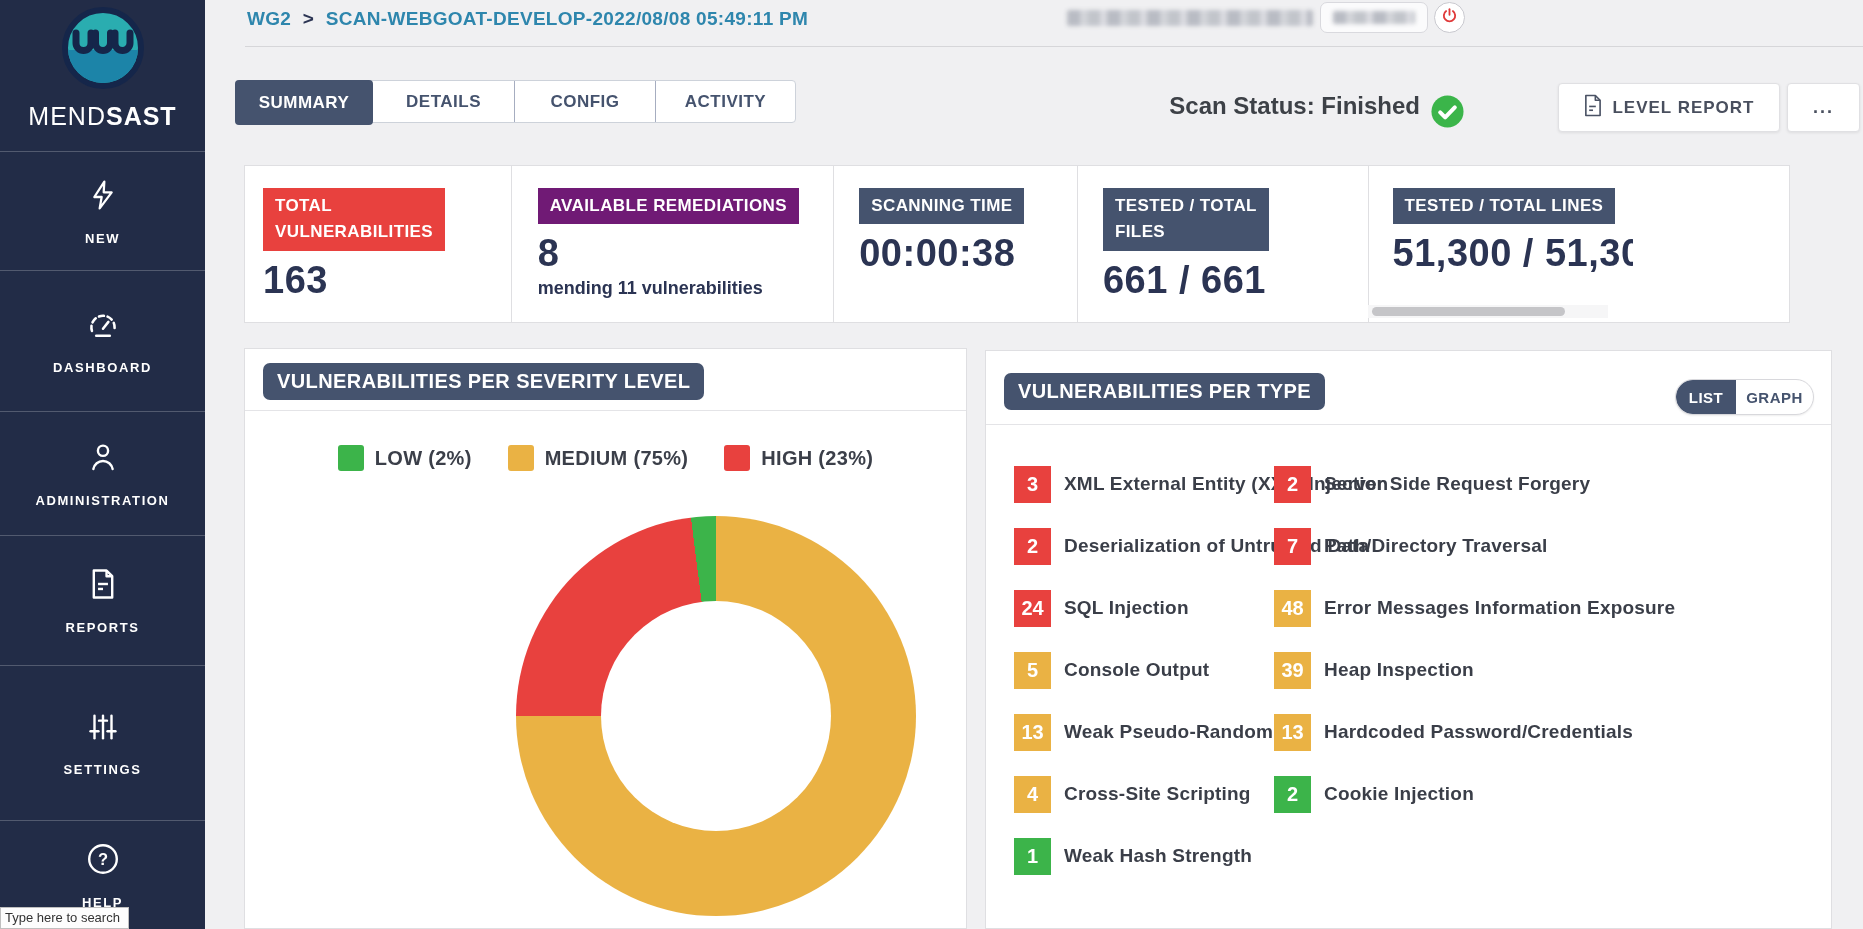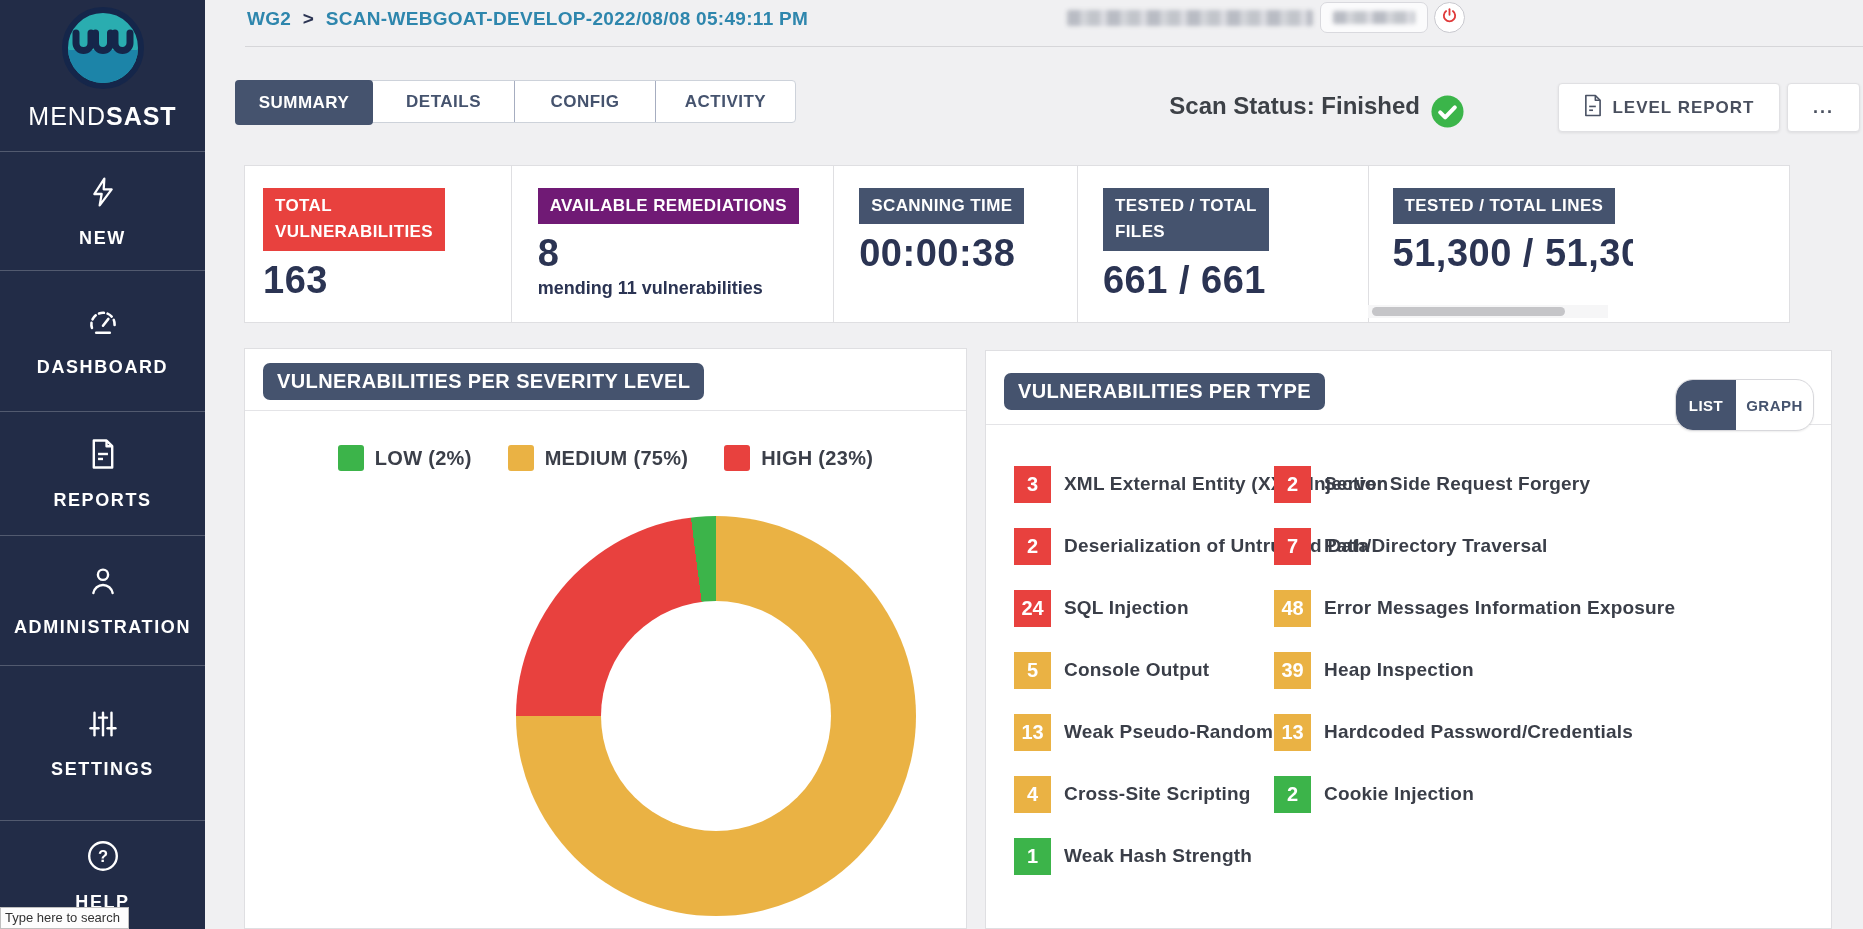--- a/index.html
+++ b/index.html
@@ -31,7 +31,7 @@
   .side-item:nth-child(4){ height:130px; }
   .side-item:nth-child(5){ height:155px; }
   .side-item:nth-child(6){ flex:1; }
-  .side-label { font-size:18px; font-weight:700; letter-spacing:1.6px; }
+  .side-label { font-size:13px; font-weight:700; letter-spacing:1.6px; }
   .os-tooltip {
     position:absolute; left:0; bottom:0; z-index:20;
     background:#fdfdfd; border:1px solid #bfbfbf; color:#333;

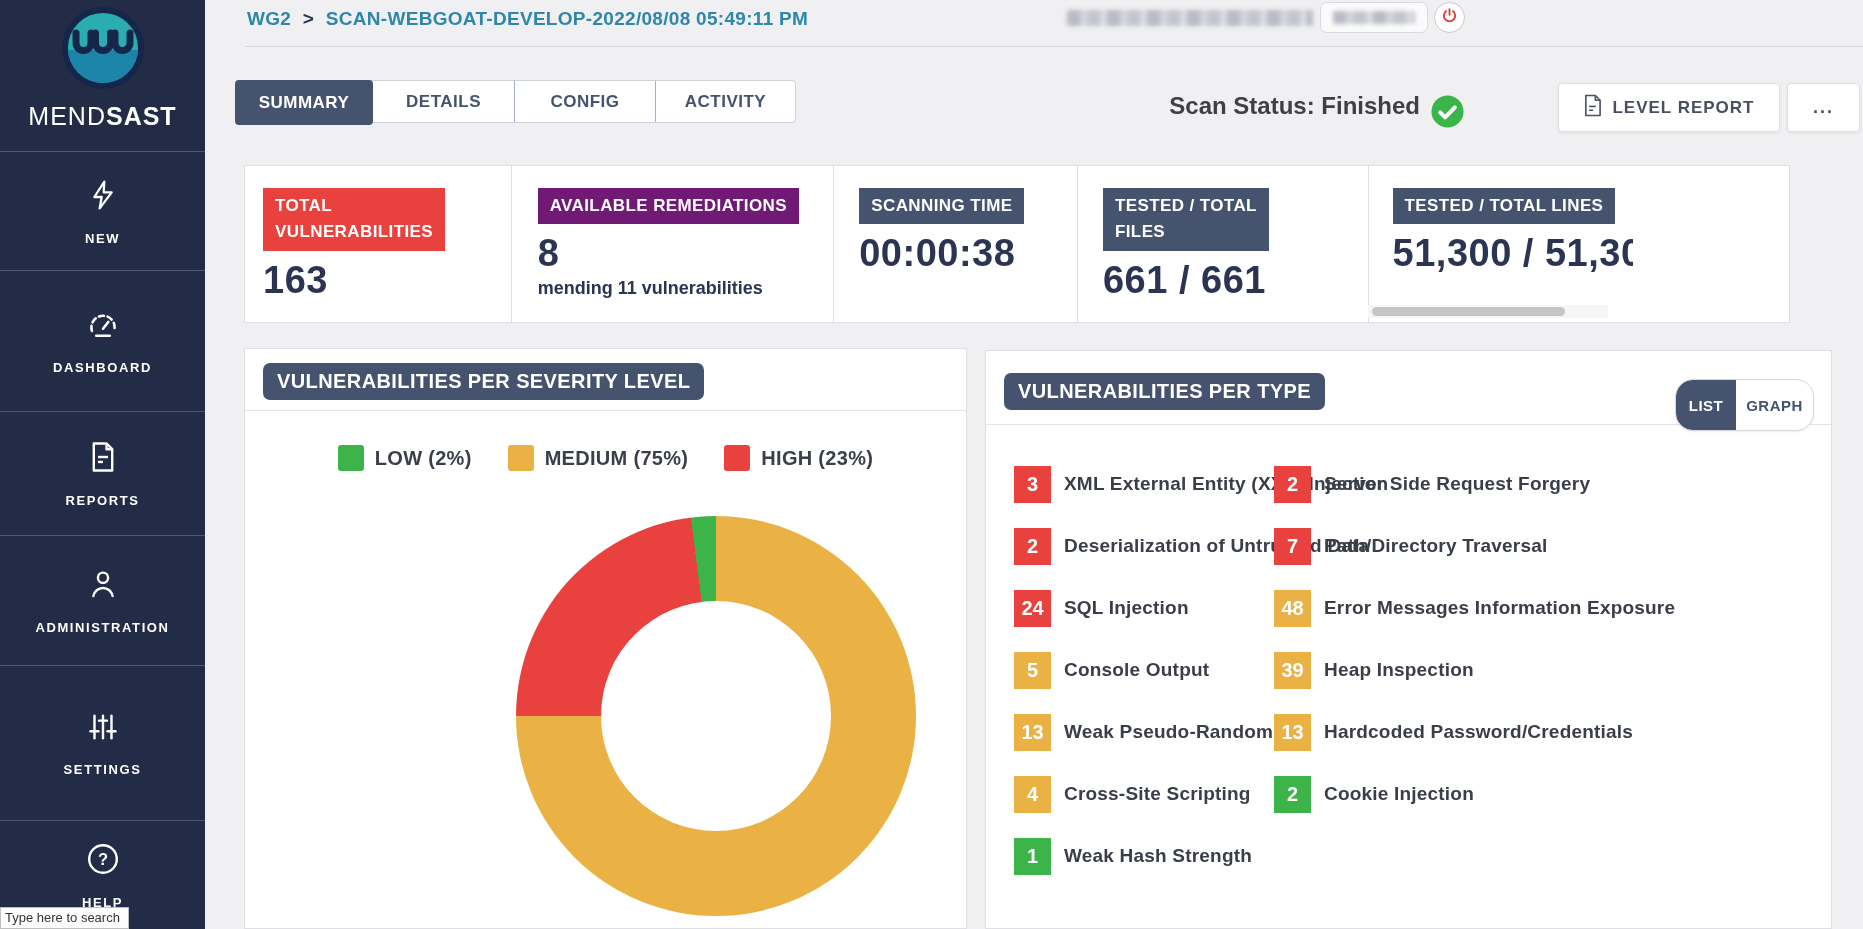--- a/index.html
+++ b/index.html
@@ -94,7 +94,7 @@
   .donut { position:absolute; left:271px; top:167px; width:400px; height:400px; border-radius:50%; }
   .donut::after { content:""; position:absolute; left:85px; top:85px; width:230px; height:230px; border-radius:50%; background:#fff; }
   
-  .toggle { position:absolute; right:17px; top:28px; height:52px; display:flex; border:1px solid #d8d8dc; border-radius:18px; overflow:hidden; background:#fff; box-shadow:0 1px 2px rgba(0,0,0,.07); }
+  .toggle { position:absolute; right:17px; top:28px; height:36px; display:flex; border:1px solid #d8d8dc; border-radius:18px; overflow:hidden; background:#fff; box-shadow:0 1px 2px rgba(0,0,0,.07); }
   .toggle-seg { display:flex; align-items:center; justify-content:center; font-size:15px; font-weight:700; letter-spacing:.5px; color:#45536e; cursor:pointer; }
   .toggle-seg.list { width:60px; background:#45536e; color:#fff; border-radius:16px 0 0 16px; }
   .toggle-seg.graph { width:77px; }

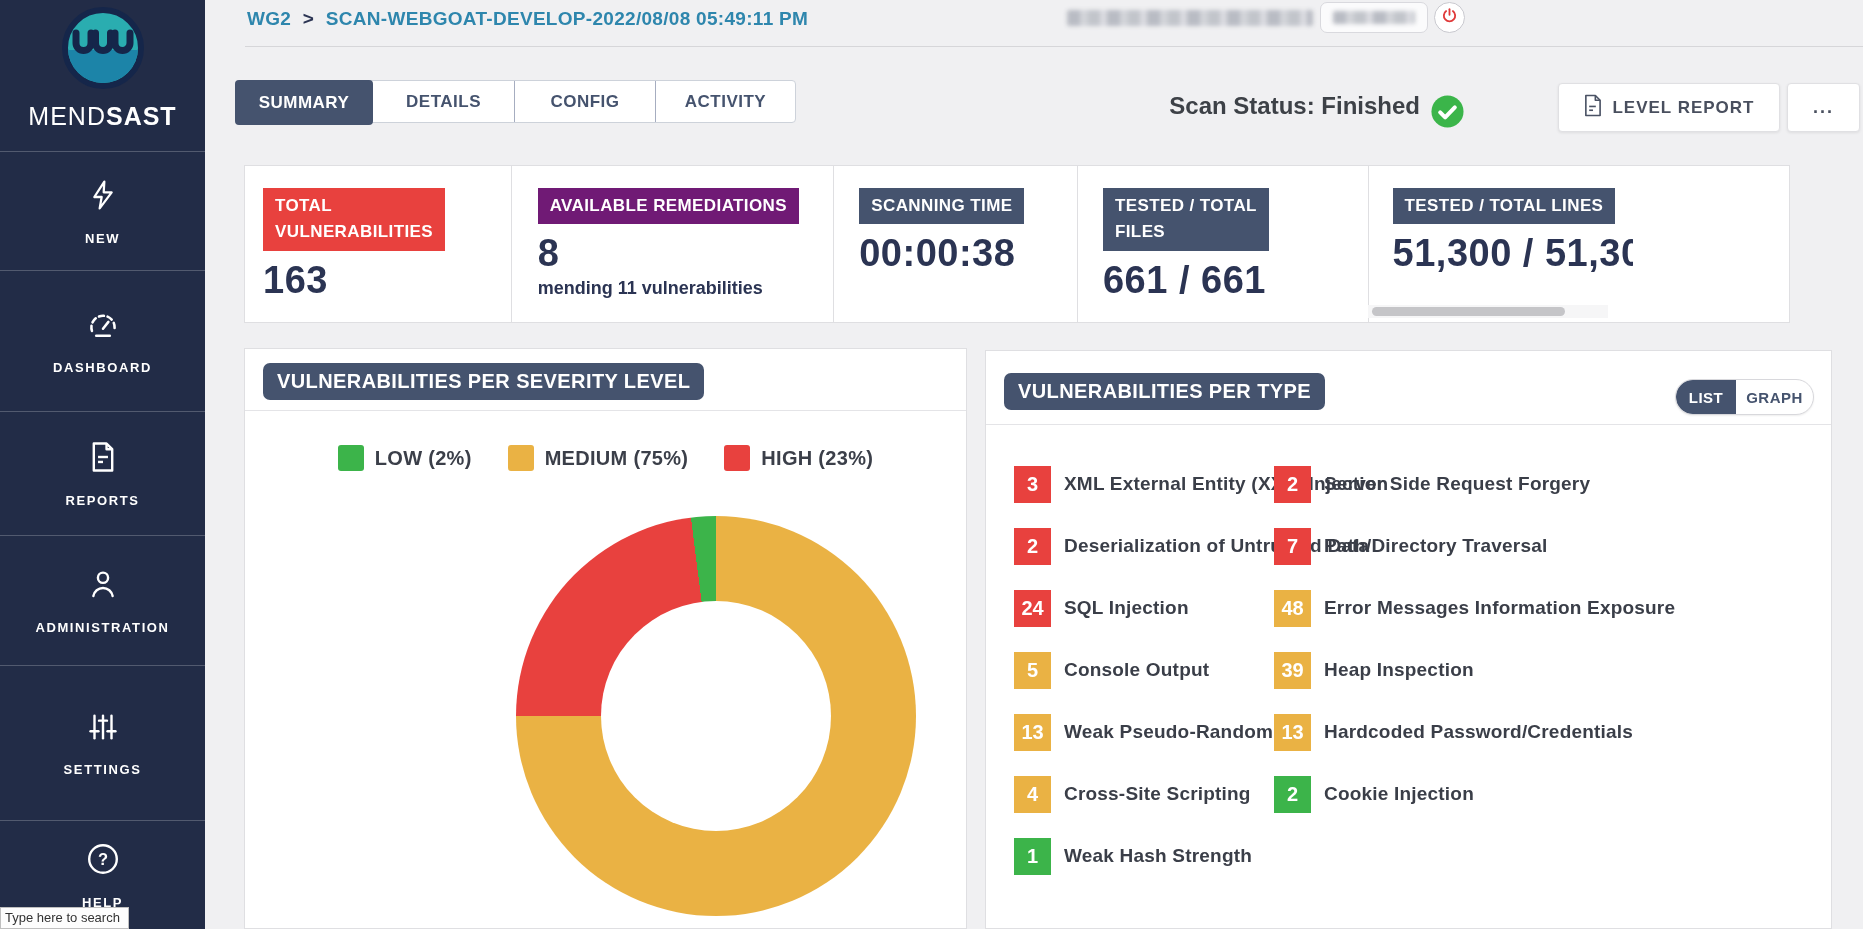--- a/index.html
+++ b/index.html
@@ -146,6 +146,13 @@
         <span class="side-label">DASHBOARD</span>
       </div>
       <div class="side-item">
+        <span><svg width="34" height="36" viewBox="0 0 24 24" fill="none" stroke="#fff" stroke-width="1.7" stroke-linecap="round">
+            <circle cx="12" cy="7.6" r="3.6"></circle>
+            <path d="M5.2 20.5 a6.9 6.9 0 0 1 13.6 0"></path>
+          </svg></span>
+        <span class="side-label">ADMINISTRATION</span>
+      </div>
+      <div class="side-item">
         <span><svg width="34" height="36" viewBox="0 0 24 24" fill="none" stroke="#fff" stroke-width="1.7" stroke-linejoin="round">
             <path d="M5.5 2.5 h9 l4 4 v15 h-13 z"></path>
             <path d="M14.5 2.5 v4 h4"></path>
@@ -153,13 +160,6 @@
             <line x1="8.5" y1="15.5" x2="12" y2="15.5"></line>
           </svg></span>
         <span class="side-label">REPORTS</span>
-      </div>
-      <div class="side-item">
-        <span><svg width="34" height="36" viewBox="0 0 24 24" fill="none" stroke="#fff" stroke-width="1.7" stroke-linecap="round">
-            <circle cx="12" cy="7.6" r="3.6"></circle>
-            <path d="M5.2 20.5 a6.9 6.9 0 0 1 13.6 0"></path>
-          </svg></span>
-        <span class="side-label">ADMINISTRATION</span>
       </div>
       <div class="side-item">
         <span><svg width="36" height="34" viewBox="0 0 24 24" fill="none" stroke="#fff" stroke-width="1.7" stroke-linecap="round">

